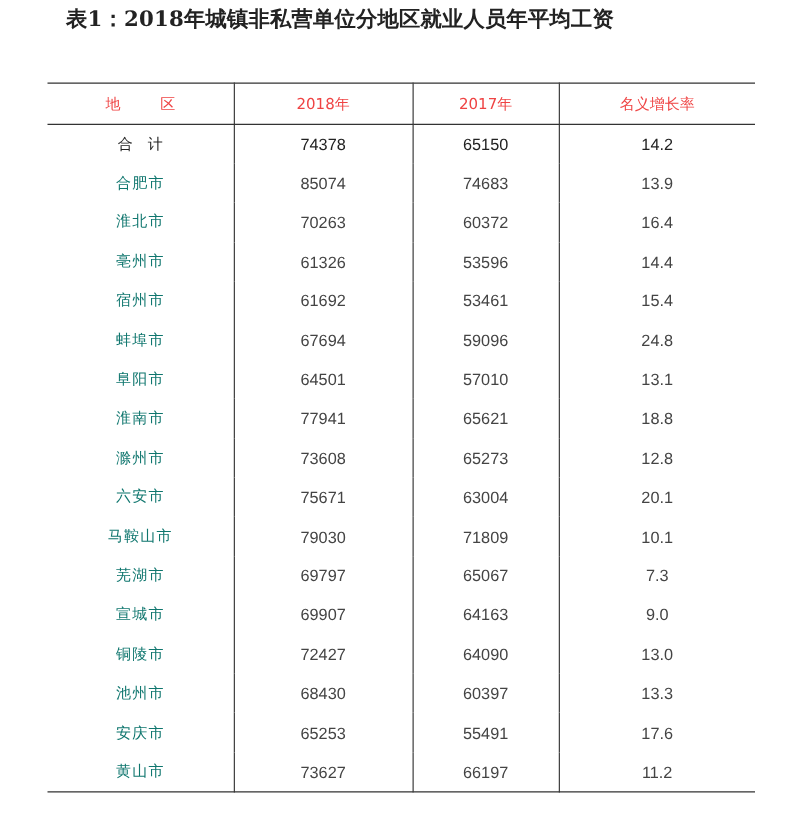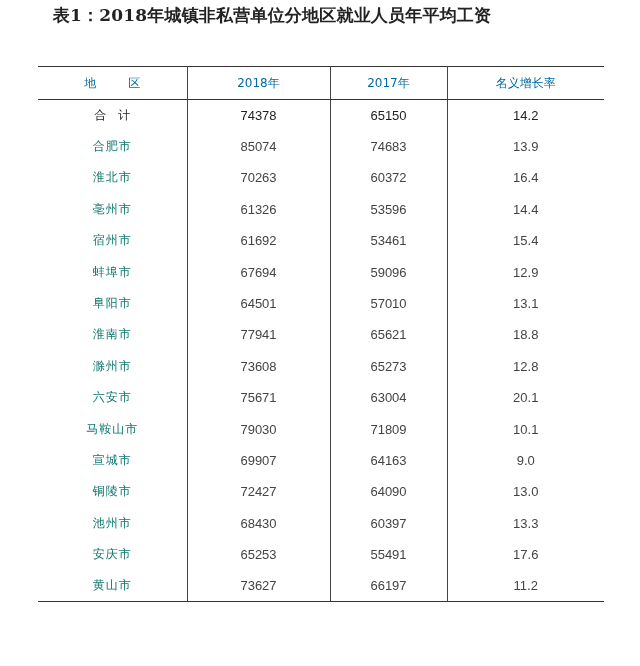--- a/index.html
+++ b/index.html
@@ -48,7 +48,7 @@
     thead th {
       font-weight: normal;
       font-size: 12px;
-      color: #0369a1;
+      color: #ef4444;
       border-top: 1.5px solid #333333;
       border-bottom: 1.2px solid #333333;
       text-align: center;

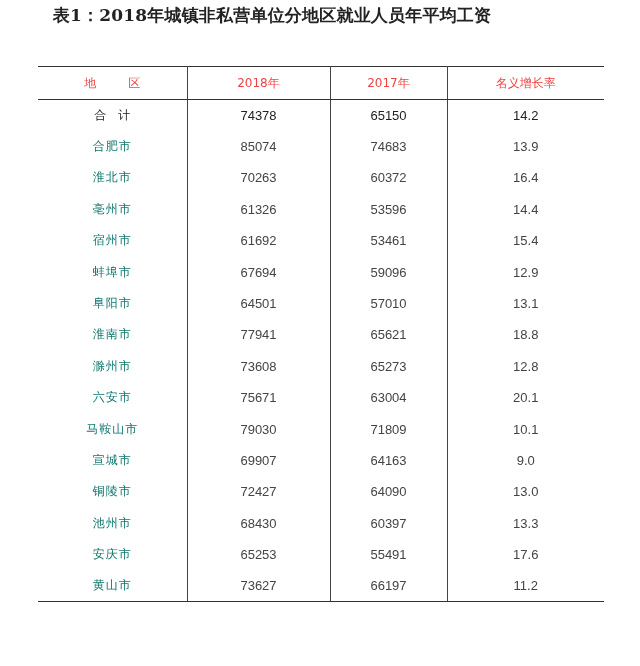--- a/index.html
+++ b/index.html
@@ -145,7 +145,7 @@
           <td class="div region">蚌埠市</td>
           <td class="div">67694</td>
           <td class="div">59096</td>
-          <td>12.9</td>
+          <td>24.8</td>
         </tr>
         <tr>
           <td class="div region">阜阳市</td>

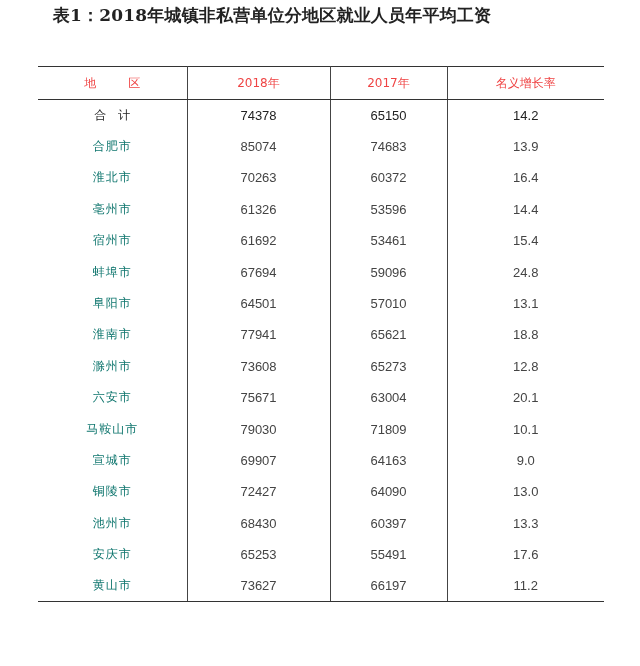--- a/index.html
+++ b/index.html
@@ -178,6 +178,12 @@
           <td>10.1</td>
         </tr>
         <tr>
+          <td class="div region">芜湖市</td>
+          <td class="div">69797</td>
+          <td class="div">65067</td>
+          <td>7.3</td>
+        </tr>
+        <tr>
           <td class="div region">宣城市</td>
           <td class="div">69907</td>
           <td class="div">64163</td>

